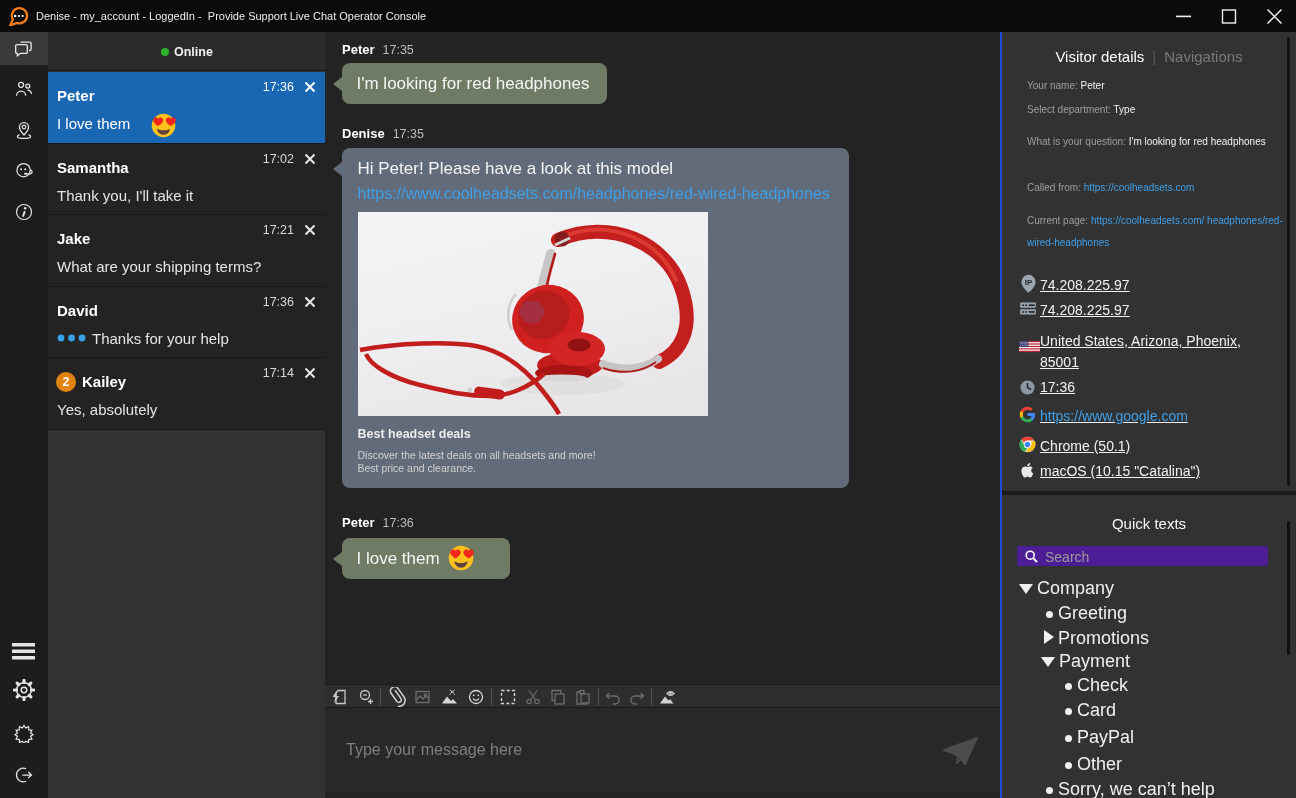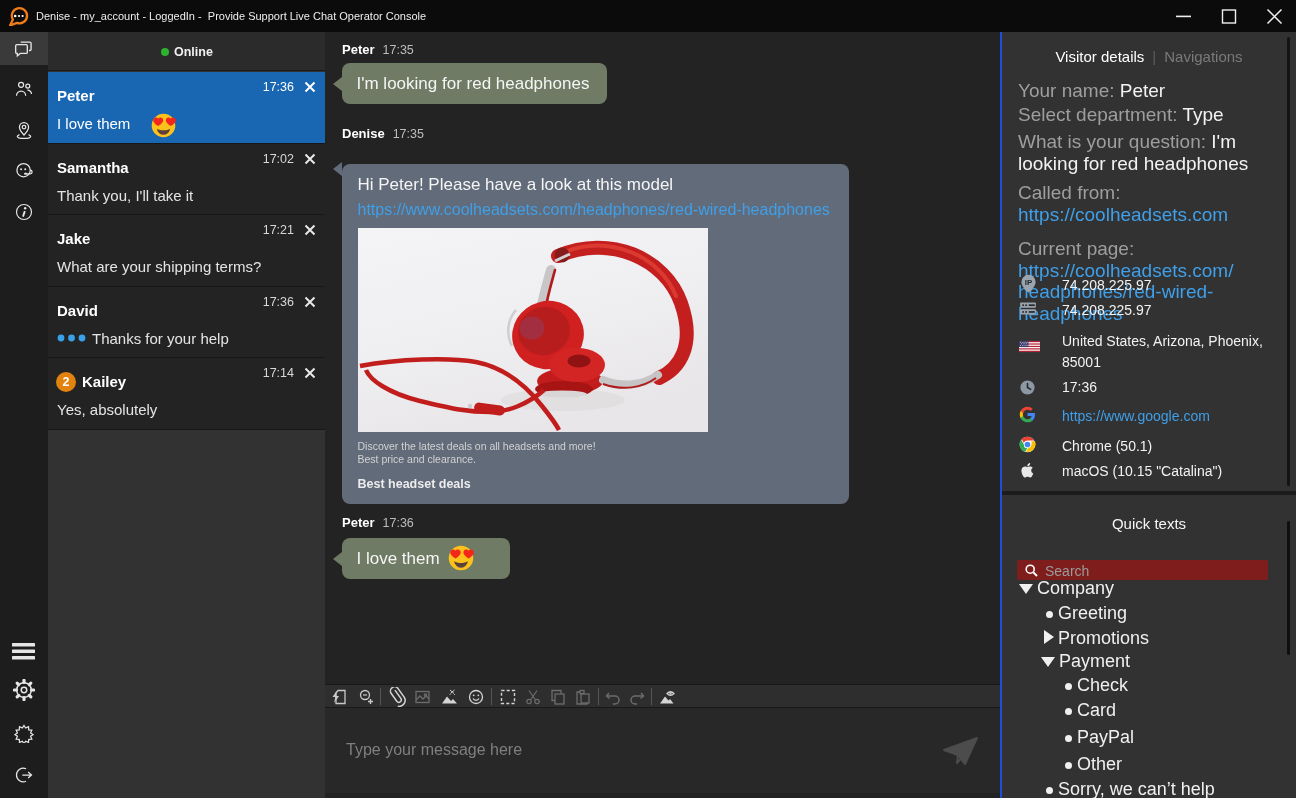--- a/index.html
+++ b/index.html
@@ -41,7 +41,7 @@
   
   #right { left:1000px; top:32px; width:296px; height:766px; background:#323232; border-left:2px solid #1d4ed8; }
   .rlabel { color:#9e9e9e; } .rval { color:#f2f2f2; }
-  .rrow { position:absolute; left:16px; font-size:19px; color:#f2f2f2; }
+  .rrow { position:absolute; left:25px; font-size:10px; color:#f2f2f2; }
   .ricon { position:absolute; left:17px; width:17px; height:17px; }
   .rtxt { position:absolute; left:60px; font-size:14px; color:#f2f2f2; }
   .qt-row { position:absolute; font-size:18px; color:#f0f0f0; }

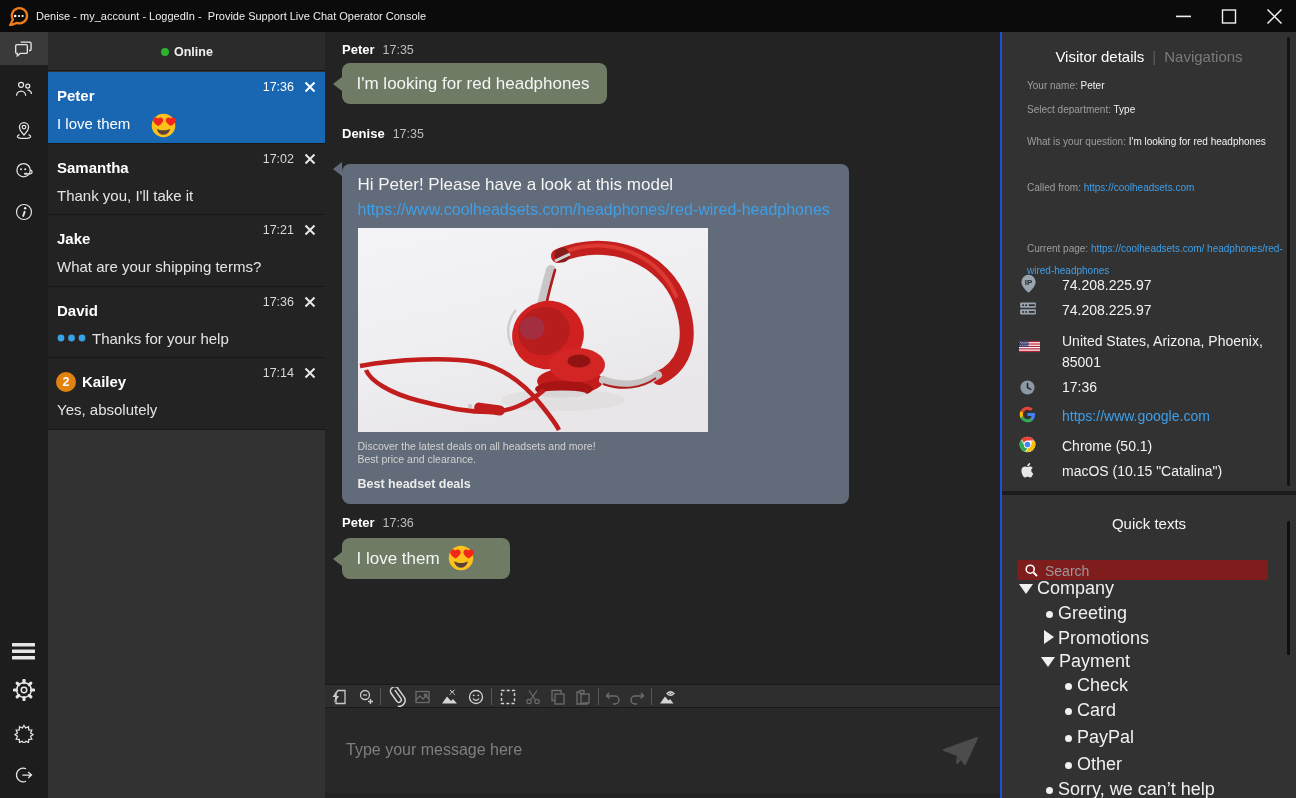--- a/index.html
+++ b/index.html
@@ -29,7 +29,7 @@
   .mhead span { font-weight:normal; color:#bdbdbd; margin-left:8px; font-size:12.5px; }
   .bubble { position:absolute; border-radius:8px; color:#f5f5f5; font-size:16px; white-space:nowrap; }
   .bub-green { background:#6f7b64; }
-  .bub-slate { background:#626b79;margin-top:16px; }
+  .bub-slate { background:#626b79; }
   .tail { position:absolute; width:0; height:0; border-top:7px solid transparent; border-bottom:7px solid transparent; }
   .tail-green { border-right:9px solid #6f7b64; }
   .tail-slate { border-right:9px solid #626b79; }

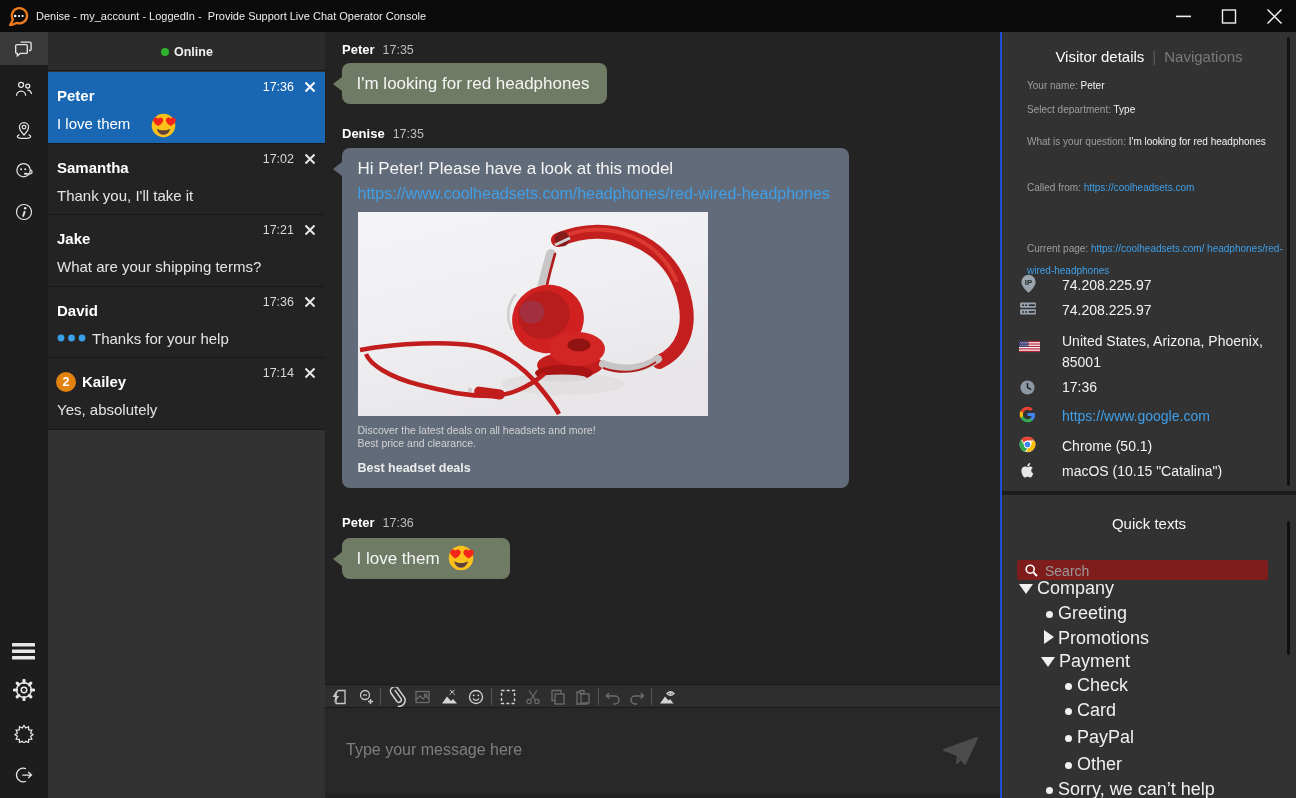--- a/index.html
+++ b/index.html
@@ -285,7 +285,7 @@
     <div class="rrow" style="top:72px"><span class="rlabel">Select department: </span><span class="rval">Type</span></div>
     <div class="rrow" style="top:99px;width:262px;line-height:21.5px;"><span class="rlabel">What is your question: </span><span class="rval">I'm looking for red headphones</span></div>
     <div class="rrow" style="top:150px"><span class="rlabel">Called from: </span><a class="lnk">https://coolheadsets.com</a></div>
-    <div class="rrow" style="top:178px;width:262px;line-height:21.5px;margin-top:28px;"><span class="rlabel">Current page: </span><a class="lnk">https://coolheadsets.com/ headphones/red-wired-headphones</a></div>
+    <div class="rrow" style="top:178px;width:262px;line-height:21.5px;"><span class="rlabel">Current page: </span><a class="lnk">https://coolheadsets.com/ headphones/red-wired-headphones</a></div>
 
     <svg class="ricon" style="top:242px;width:19px;height:19px" viewBox="0 0 24 24">
       <path d="M12 1 a9 9 0 0 1 9 9 c0 6.5 -9 13.5 -9 13.5 s-9 -7 -9 -13.5 a9 9 0 0 1 9 -9 z" fill="#9aa4ae"></path>

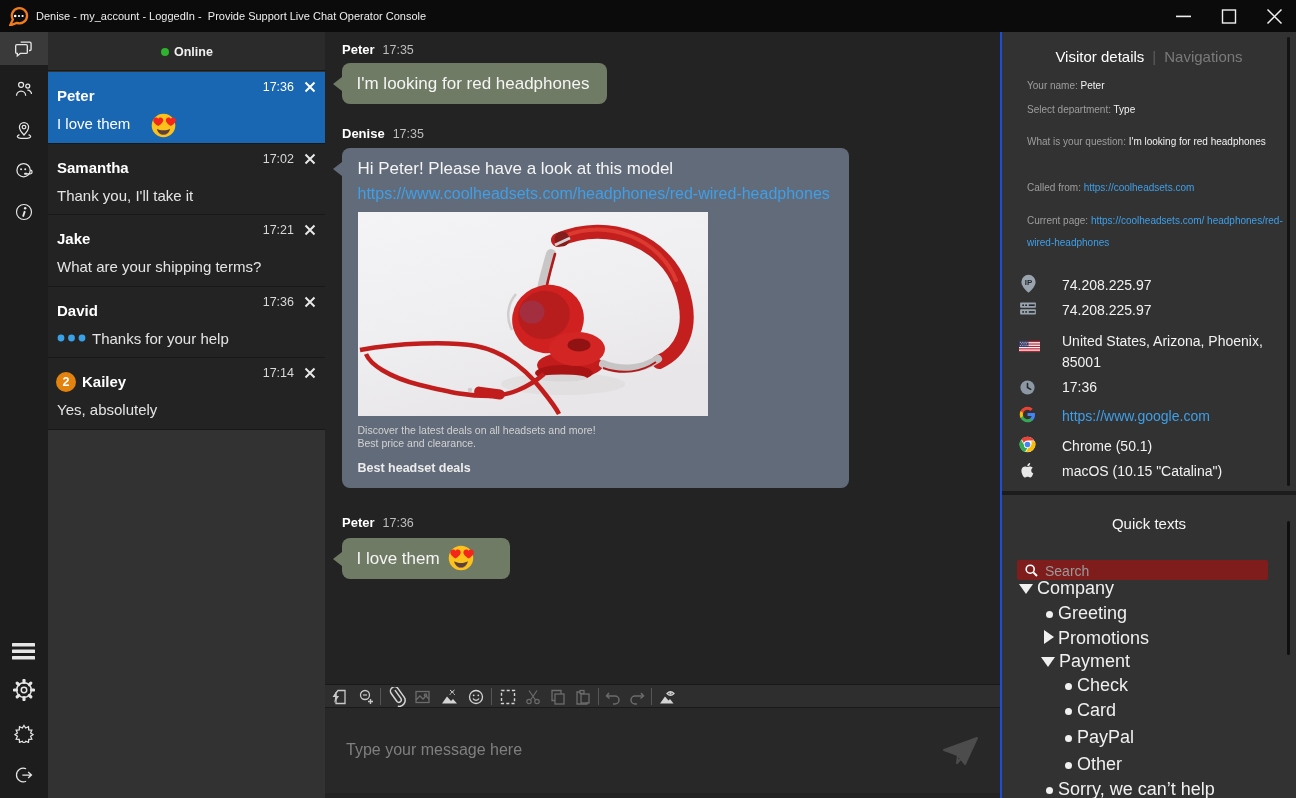--- a/index.html
+++ b/index.html
@@ -43,7 +43,7 @@
   .rlabel { color:#9e9e9e; } .rval { color:#f2f2f2; }
   .rrow { position:absolute; left:25px; font-size:10px; color:#f2f2f2; }
   .ricon { position:absolute; left:17px; width:17px; height:17px; }
-  .rtxt { position:absolute; left:60px; font-size:14px; color:#f2f2f2; }
+  .rtxt { position:absolute; left:38px; font-size:14px; color:#f2f2f2;text-decoration:underline; }
   .qt-row { position:absolute; font-size:18px; color:#f0f0f0; }
   .bullet { display:inline-block; width:7px; height:7px; border-radius:50%; background:#f0f0f0; vertical-align:1px; }
   .tri-d { display:inline-block; width:0; height:0; border-left:7px solid transparent; border-right:7px solid transparent; border-top:10px solid #f0f0f0; }

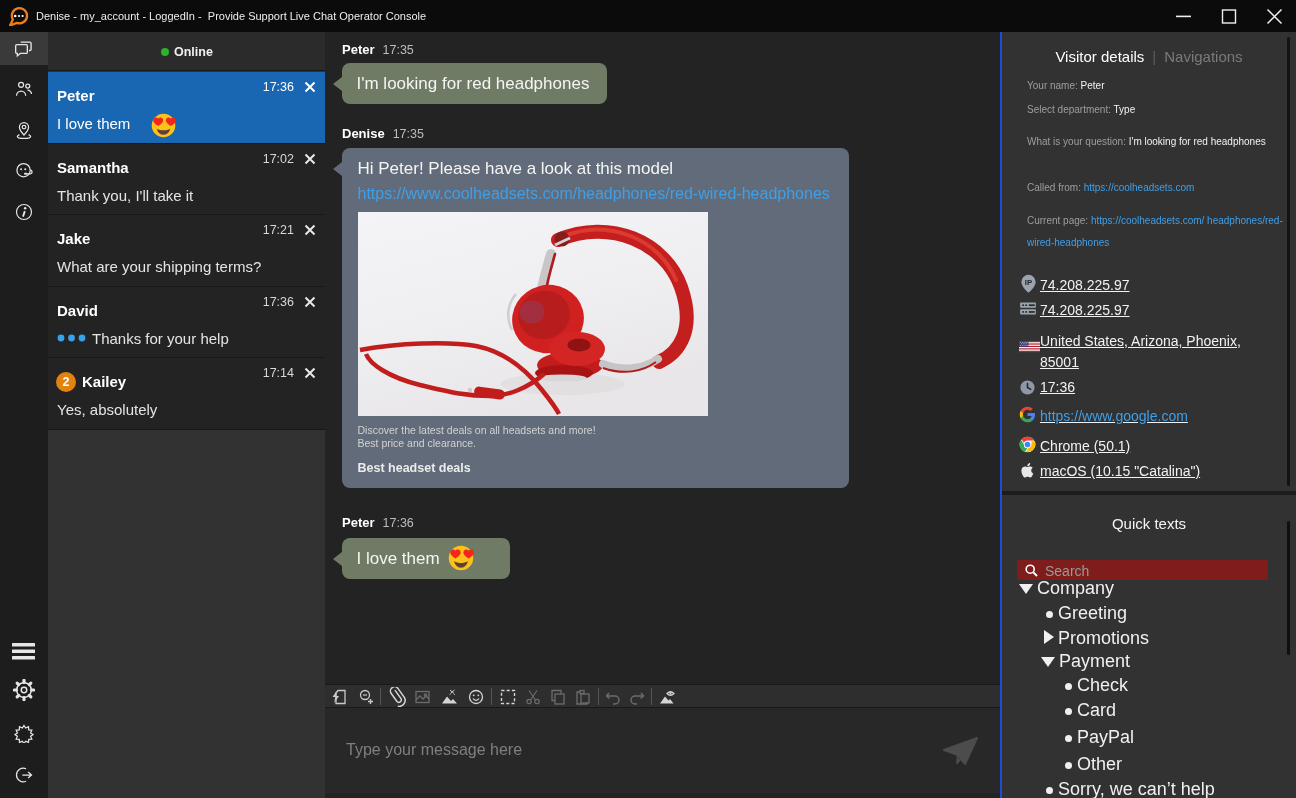--- a/index.html
+++ b/index.html
@@ -193,8 +193,8 @@
       <svg style="margin-top:9px;display:block" width="350" height="204" viewBox="0 0 350 204">
           <use href="#headphones-img"></use>
         </svg>
+      <div style="font-size:12.5px;font-weight:bold;color:#ececec;margin-top:11px;">Best headset deals</div>
       <div style="font-size:10.5px;color:#d2d2d2;margin-top:8px;line-height:13px;">Discover the latest deals on all headsets and more!<br>Best price and clearance.</div>
-      <div style="font-size:12.5px;font-weight:bold;color:#ececec;margin-top:11px;">Best headset deals</div>
     </div>
     <div class="tail tail-slate" style="left:8px;top:130px"></div>
 

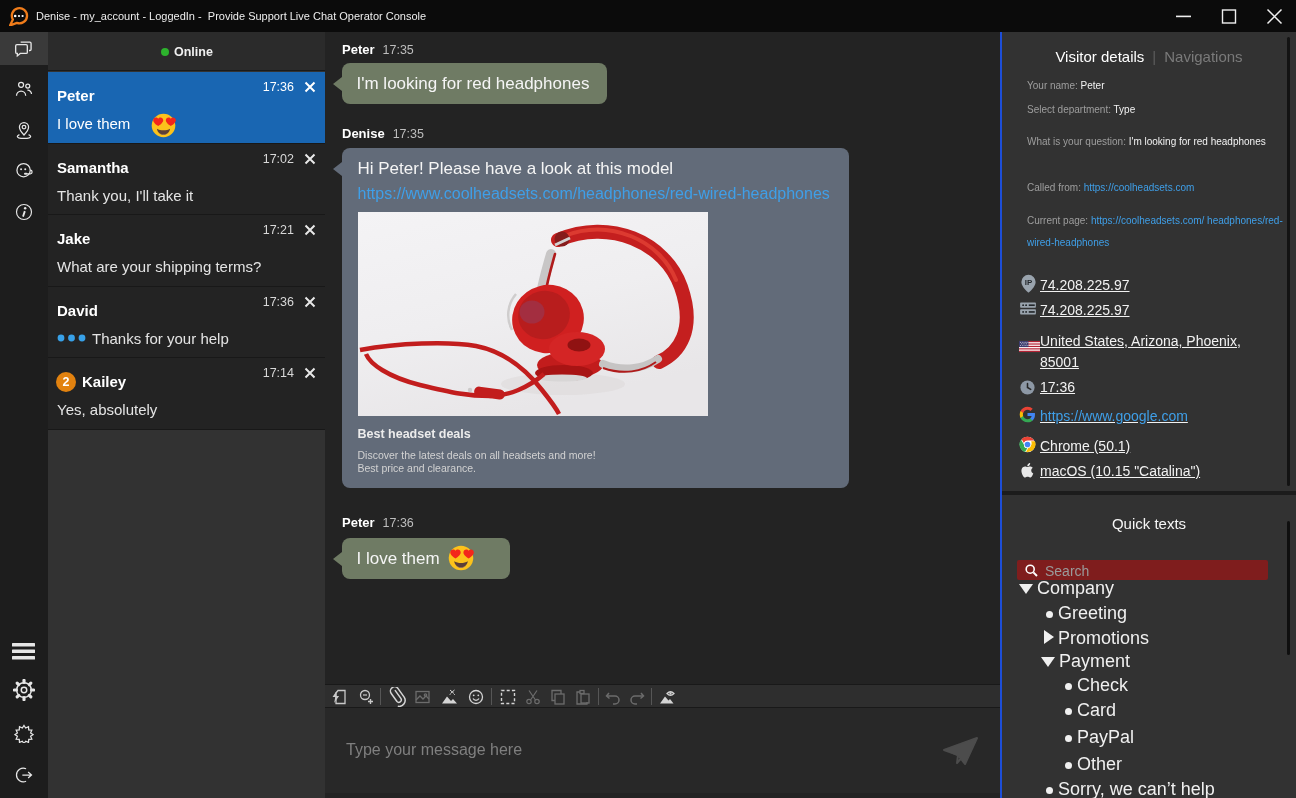--- a/index.html
+++ b/index.html
@@ -359,7 +359,7 @@
 
     <div class="abs" style="left:0;top:459px;width:294px;height:4px;background:#1c1c1c;"></div>
     <div class="abs" style="left:0;top:483px;width:294px;text-align:center;font-size:15px;color:#f5f5f5;">Quick texts</div>
-    <div class="abs" style="left:15px;top:514px;width:251px;height:20px;background:#7f1d1d;border-radius:2px;margin-top:14px;">
+    <div class="abs" style="left:15px;top:514px;width:251px;height:20px;background:#4c1d95;border-radius:2px;">
       <svg class="abs" style="left:8px;top:3.5px" width="13" height="13" viewBox="0 0 13 13" fill="none" stroke="#fff" stroke-width="1.6">
         <circle cx="5.2" cy="5.2" r="4"></circle>
           <path d="M8.4 8.4 L12 12" stroke-width="2"></path>

